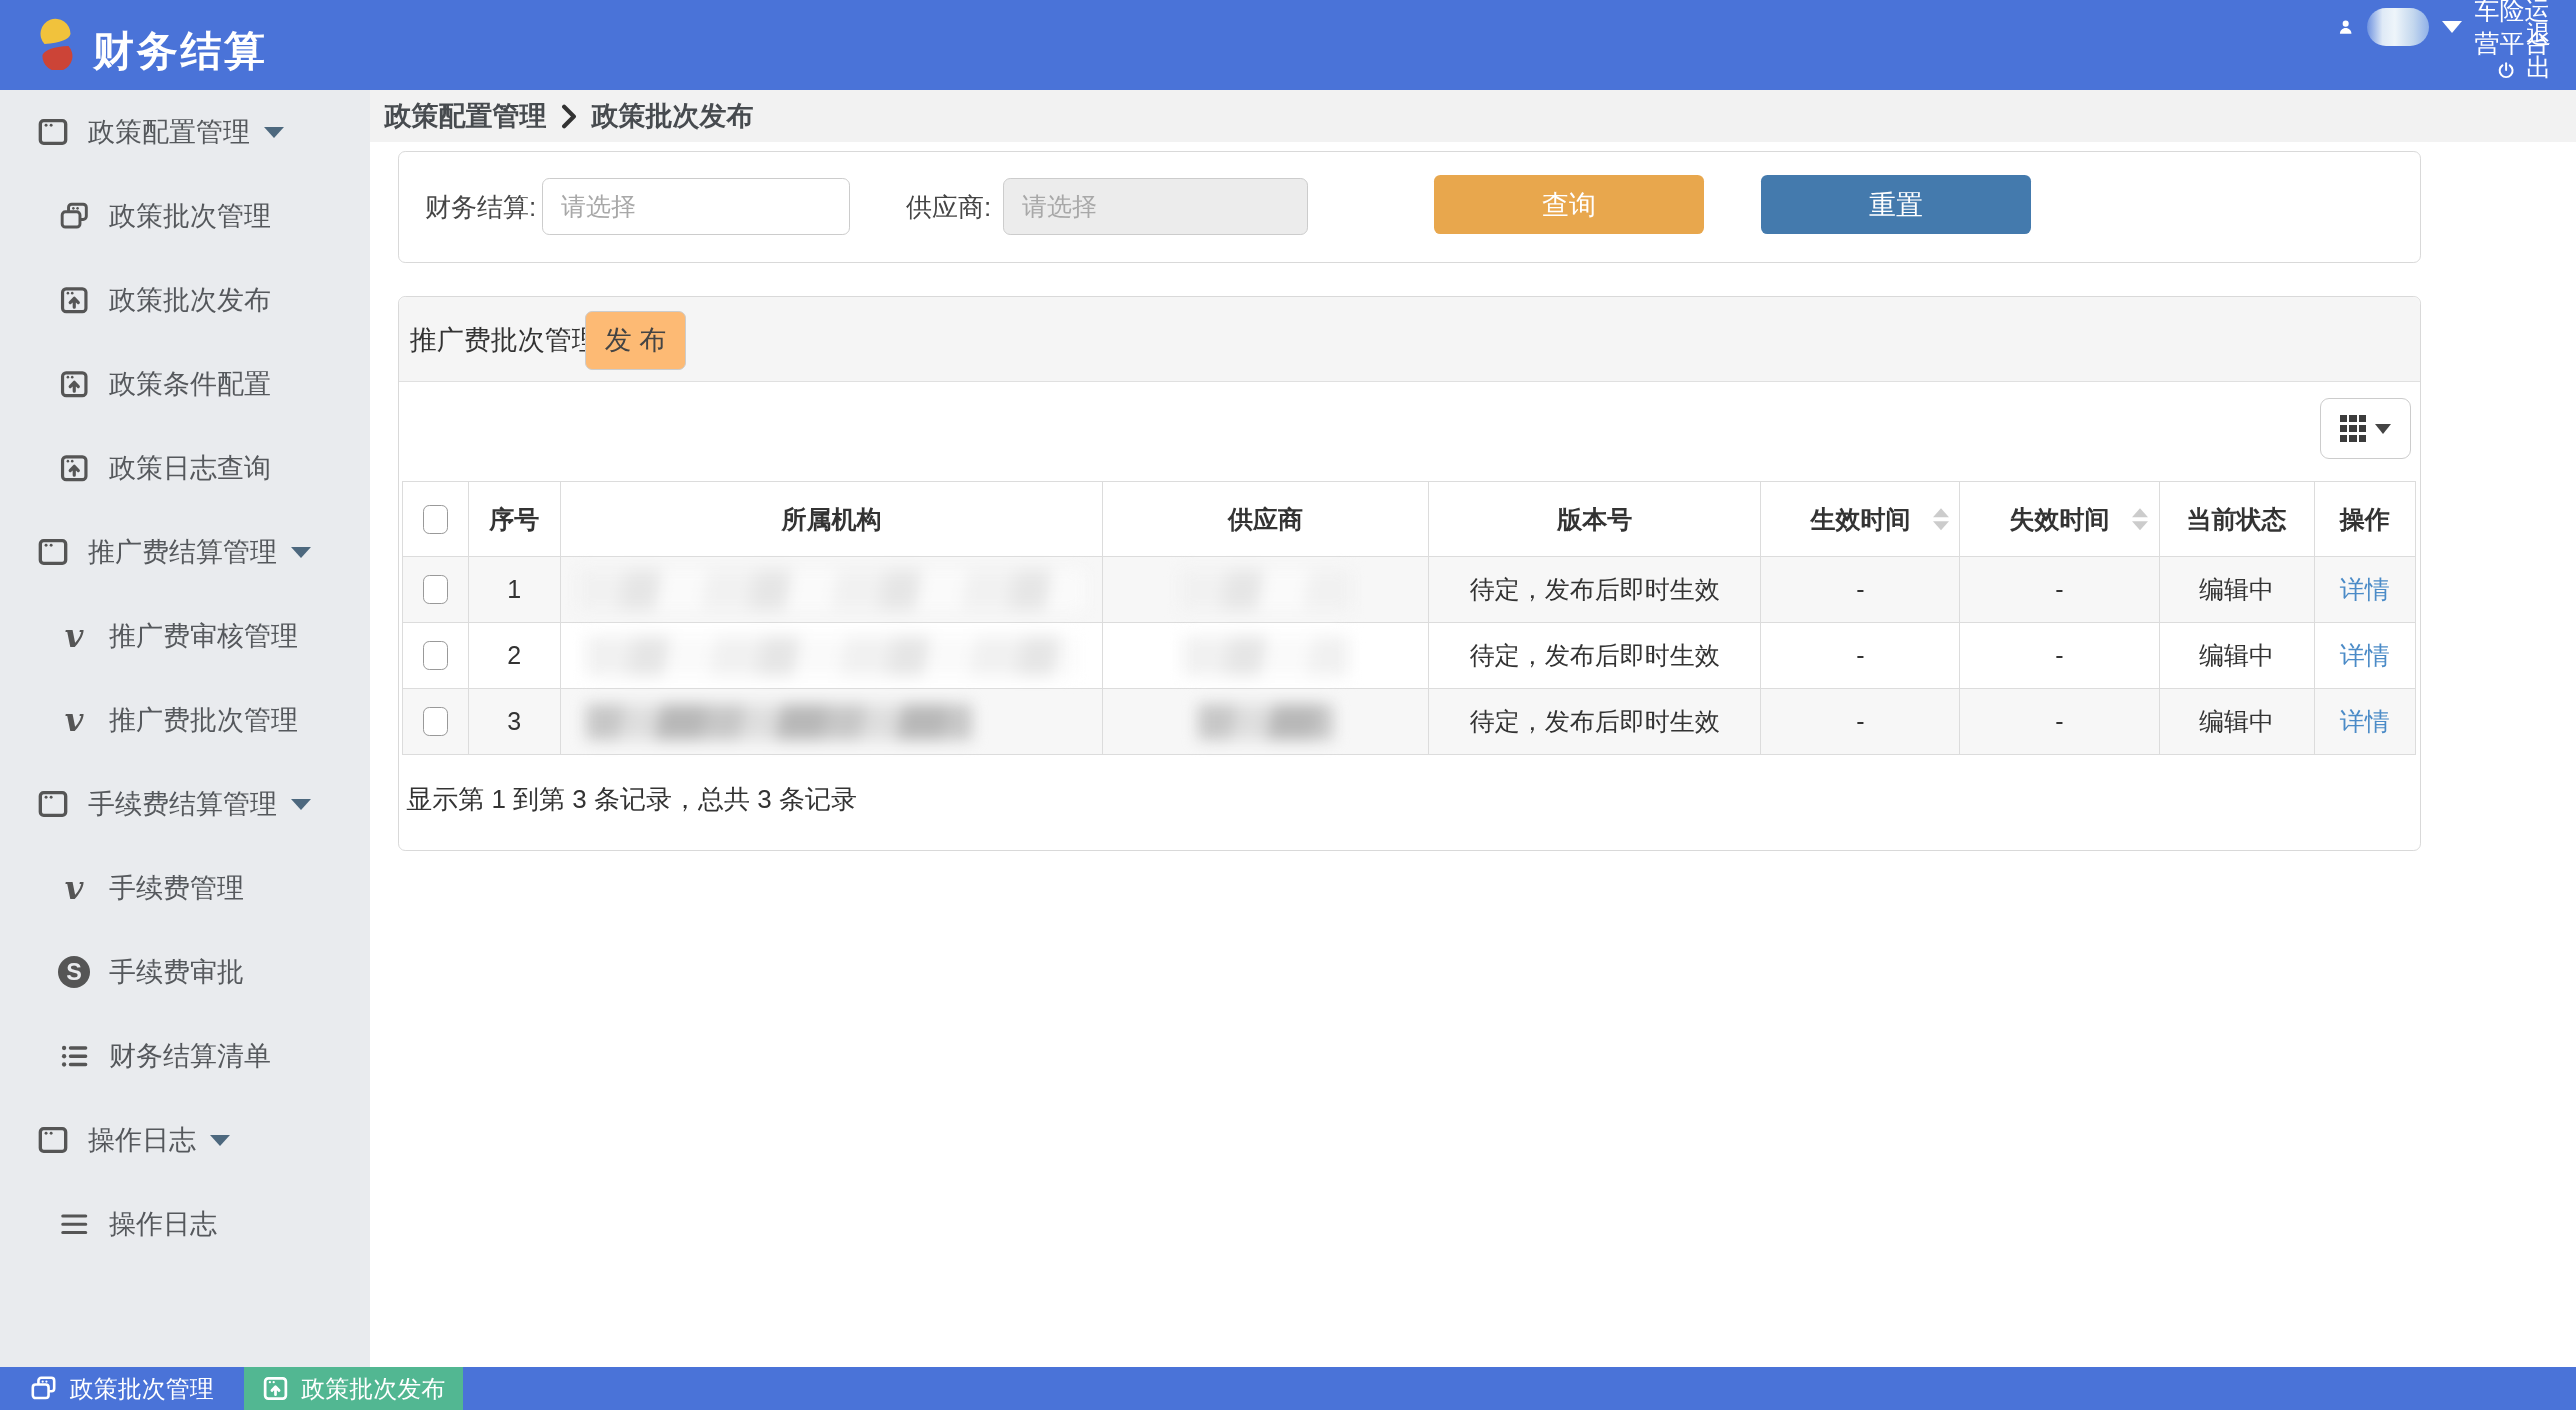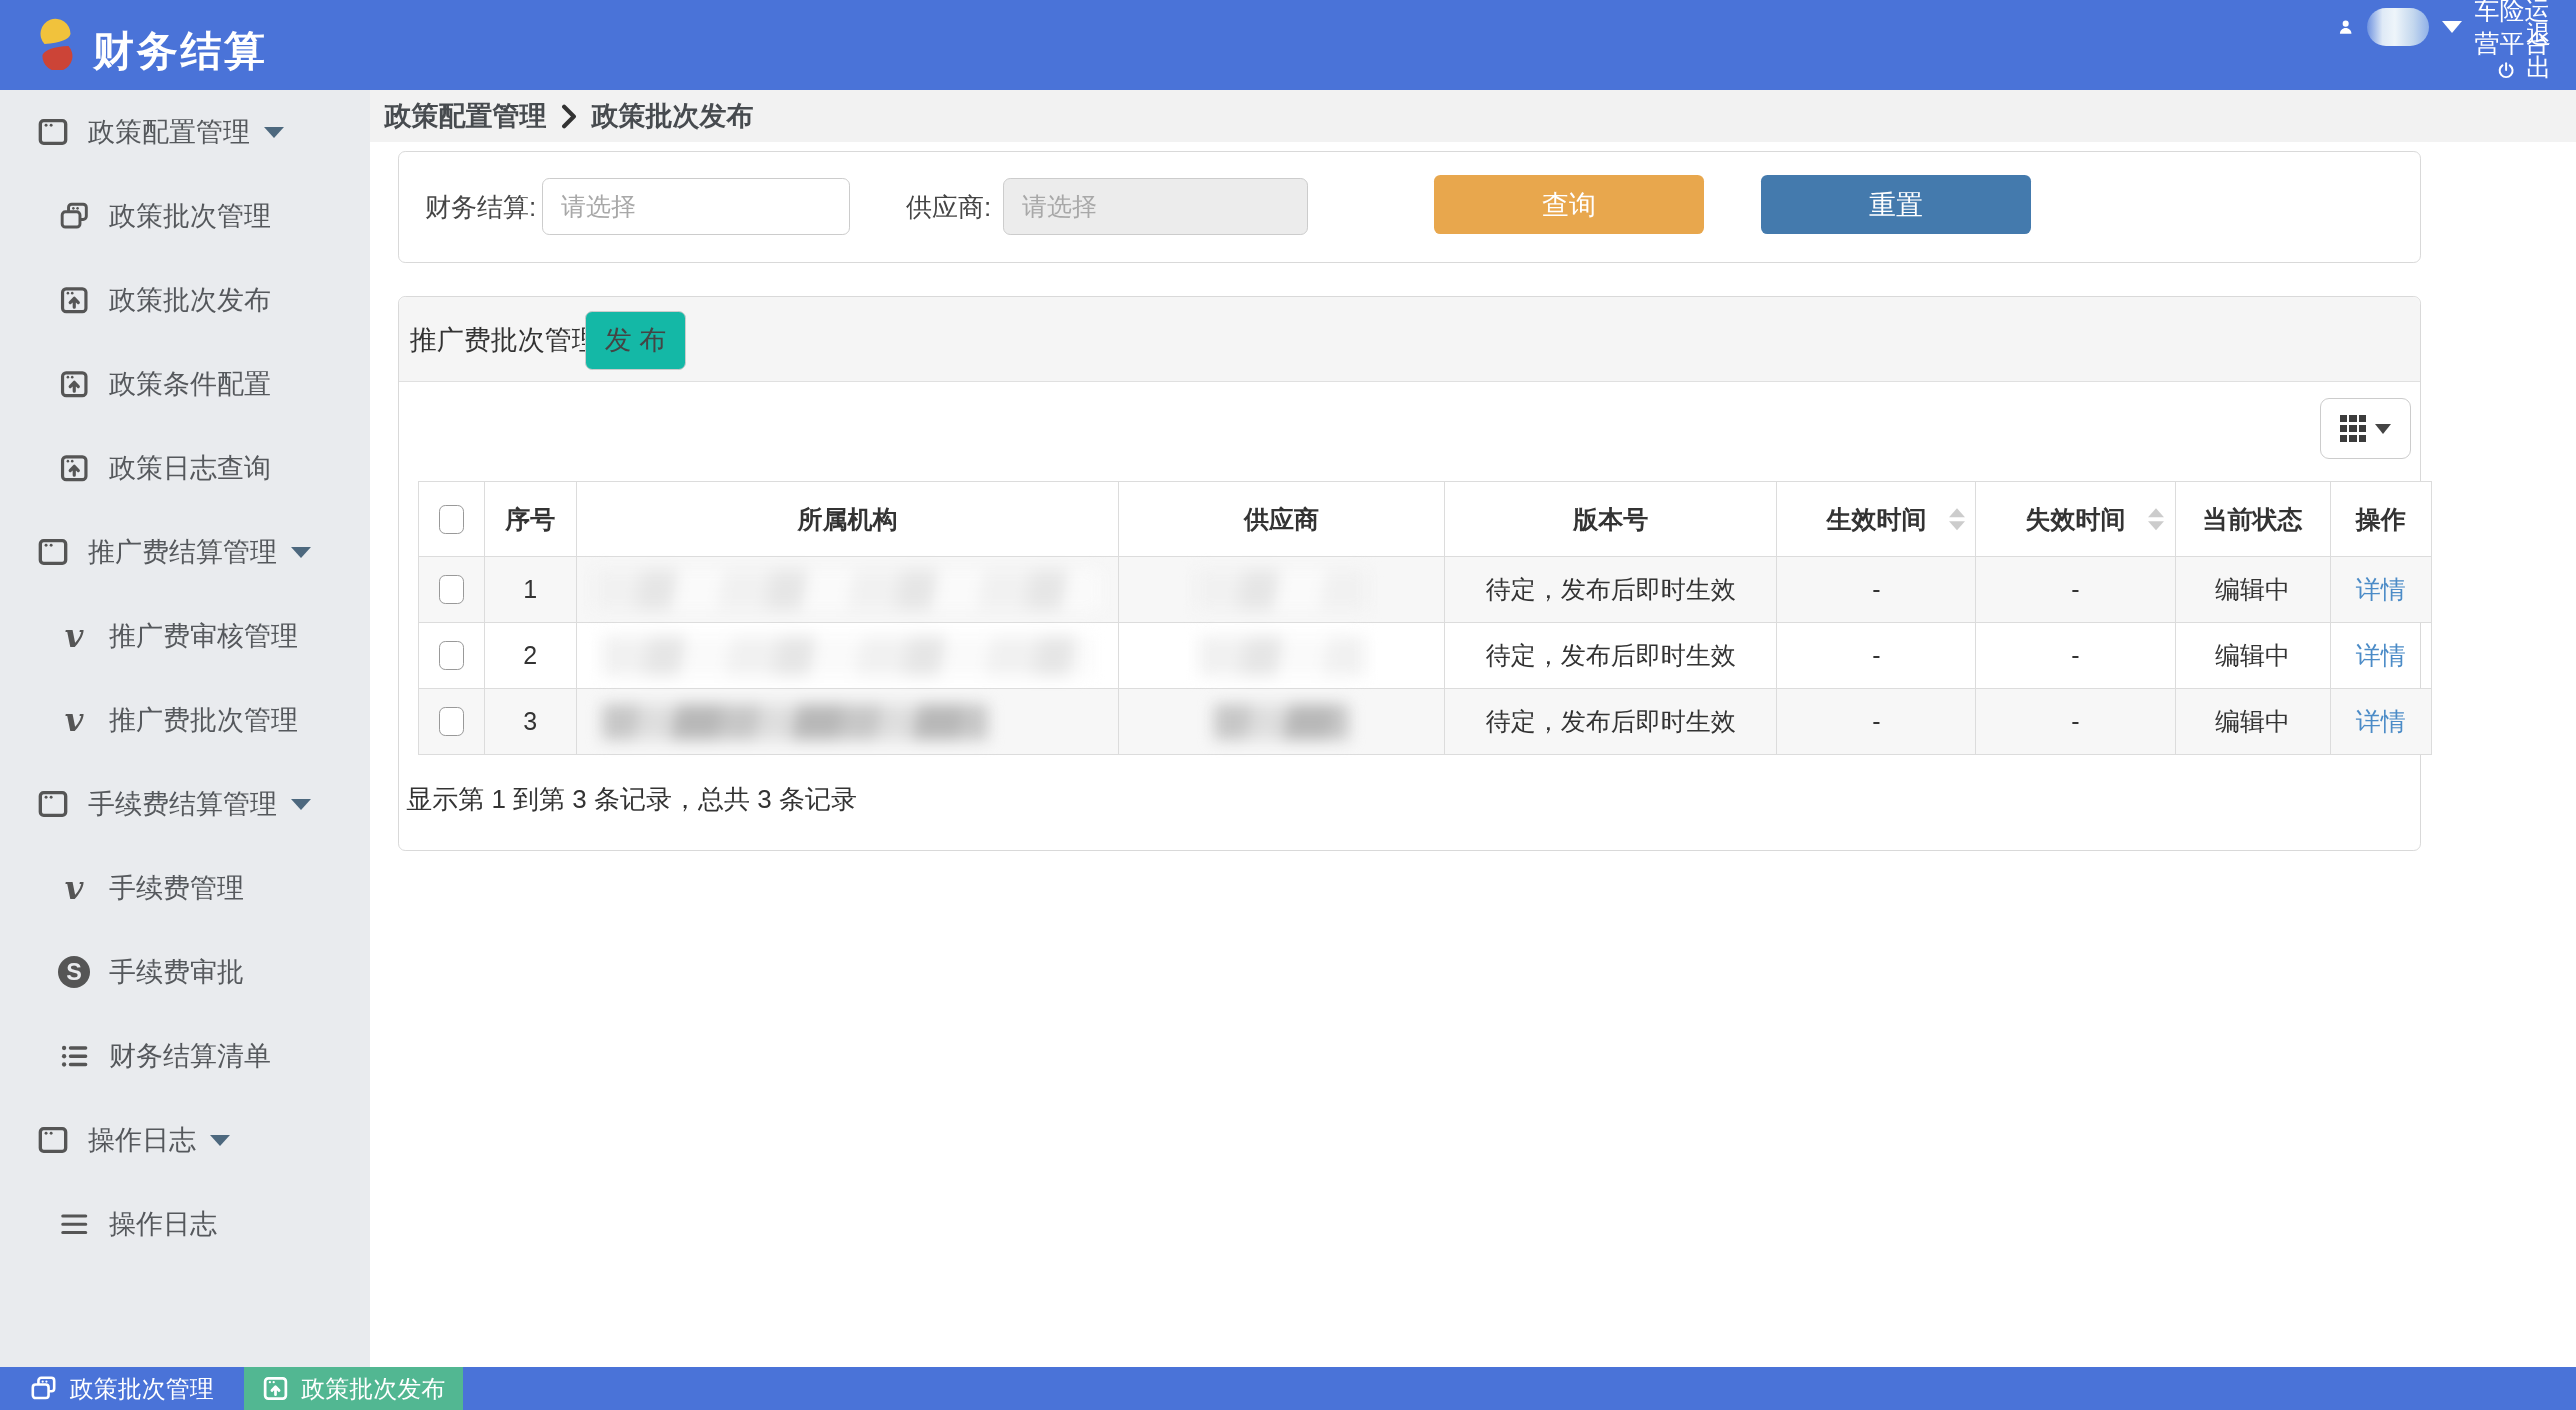--- a/index.html
+++ b/index.html
@@ -58,7 +58,7 @@
     border-bottom:0.9px solid #e0e0e0; border-radius:7.2px 7.2px 0 0; }
   .p2-title { position:absolute; left:10.8px; top:0; height:85px; display:flex; align-items:center;
     font-size:27px; color:#333; }
-  .btn-publish { position:absolute; left:186px; top:13.5px; width:101px; height:59px; background:#14b8a6;
+  .btn-publish { position:absolute; left:186px; top:13.5px; width:101px; height:59px; background:#fdba74;
     border:0.9px solid #ccc; border-radius:7.2px; font-size:27px; color:#444; cursor:pointer;
     font-family:"Liberation Sans","DejaVu Sans",sans-serif; }
   .btn-cols { position:absolute; left:1921px; top:101px; width:91px; height:61px; background:#fff;

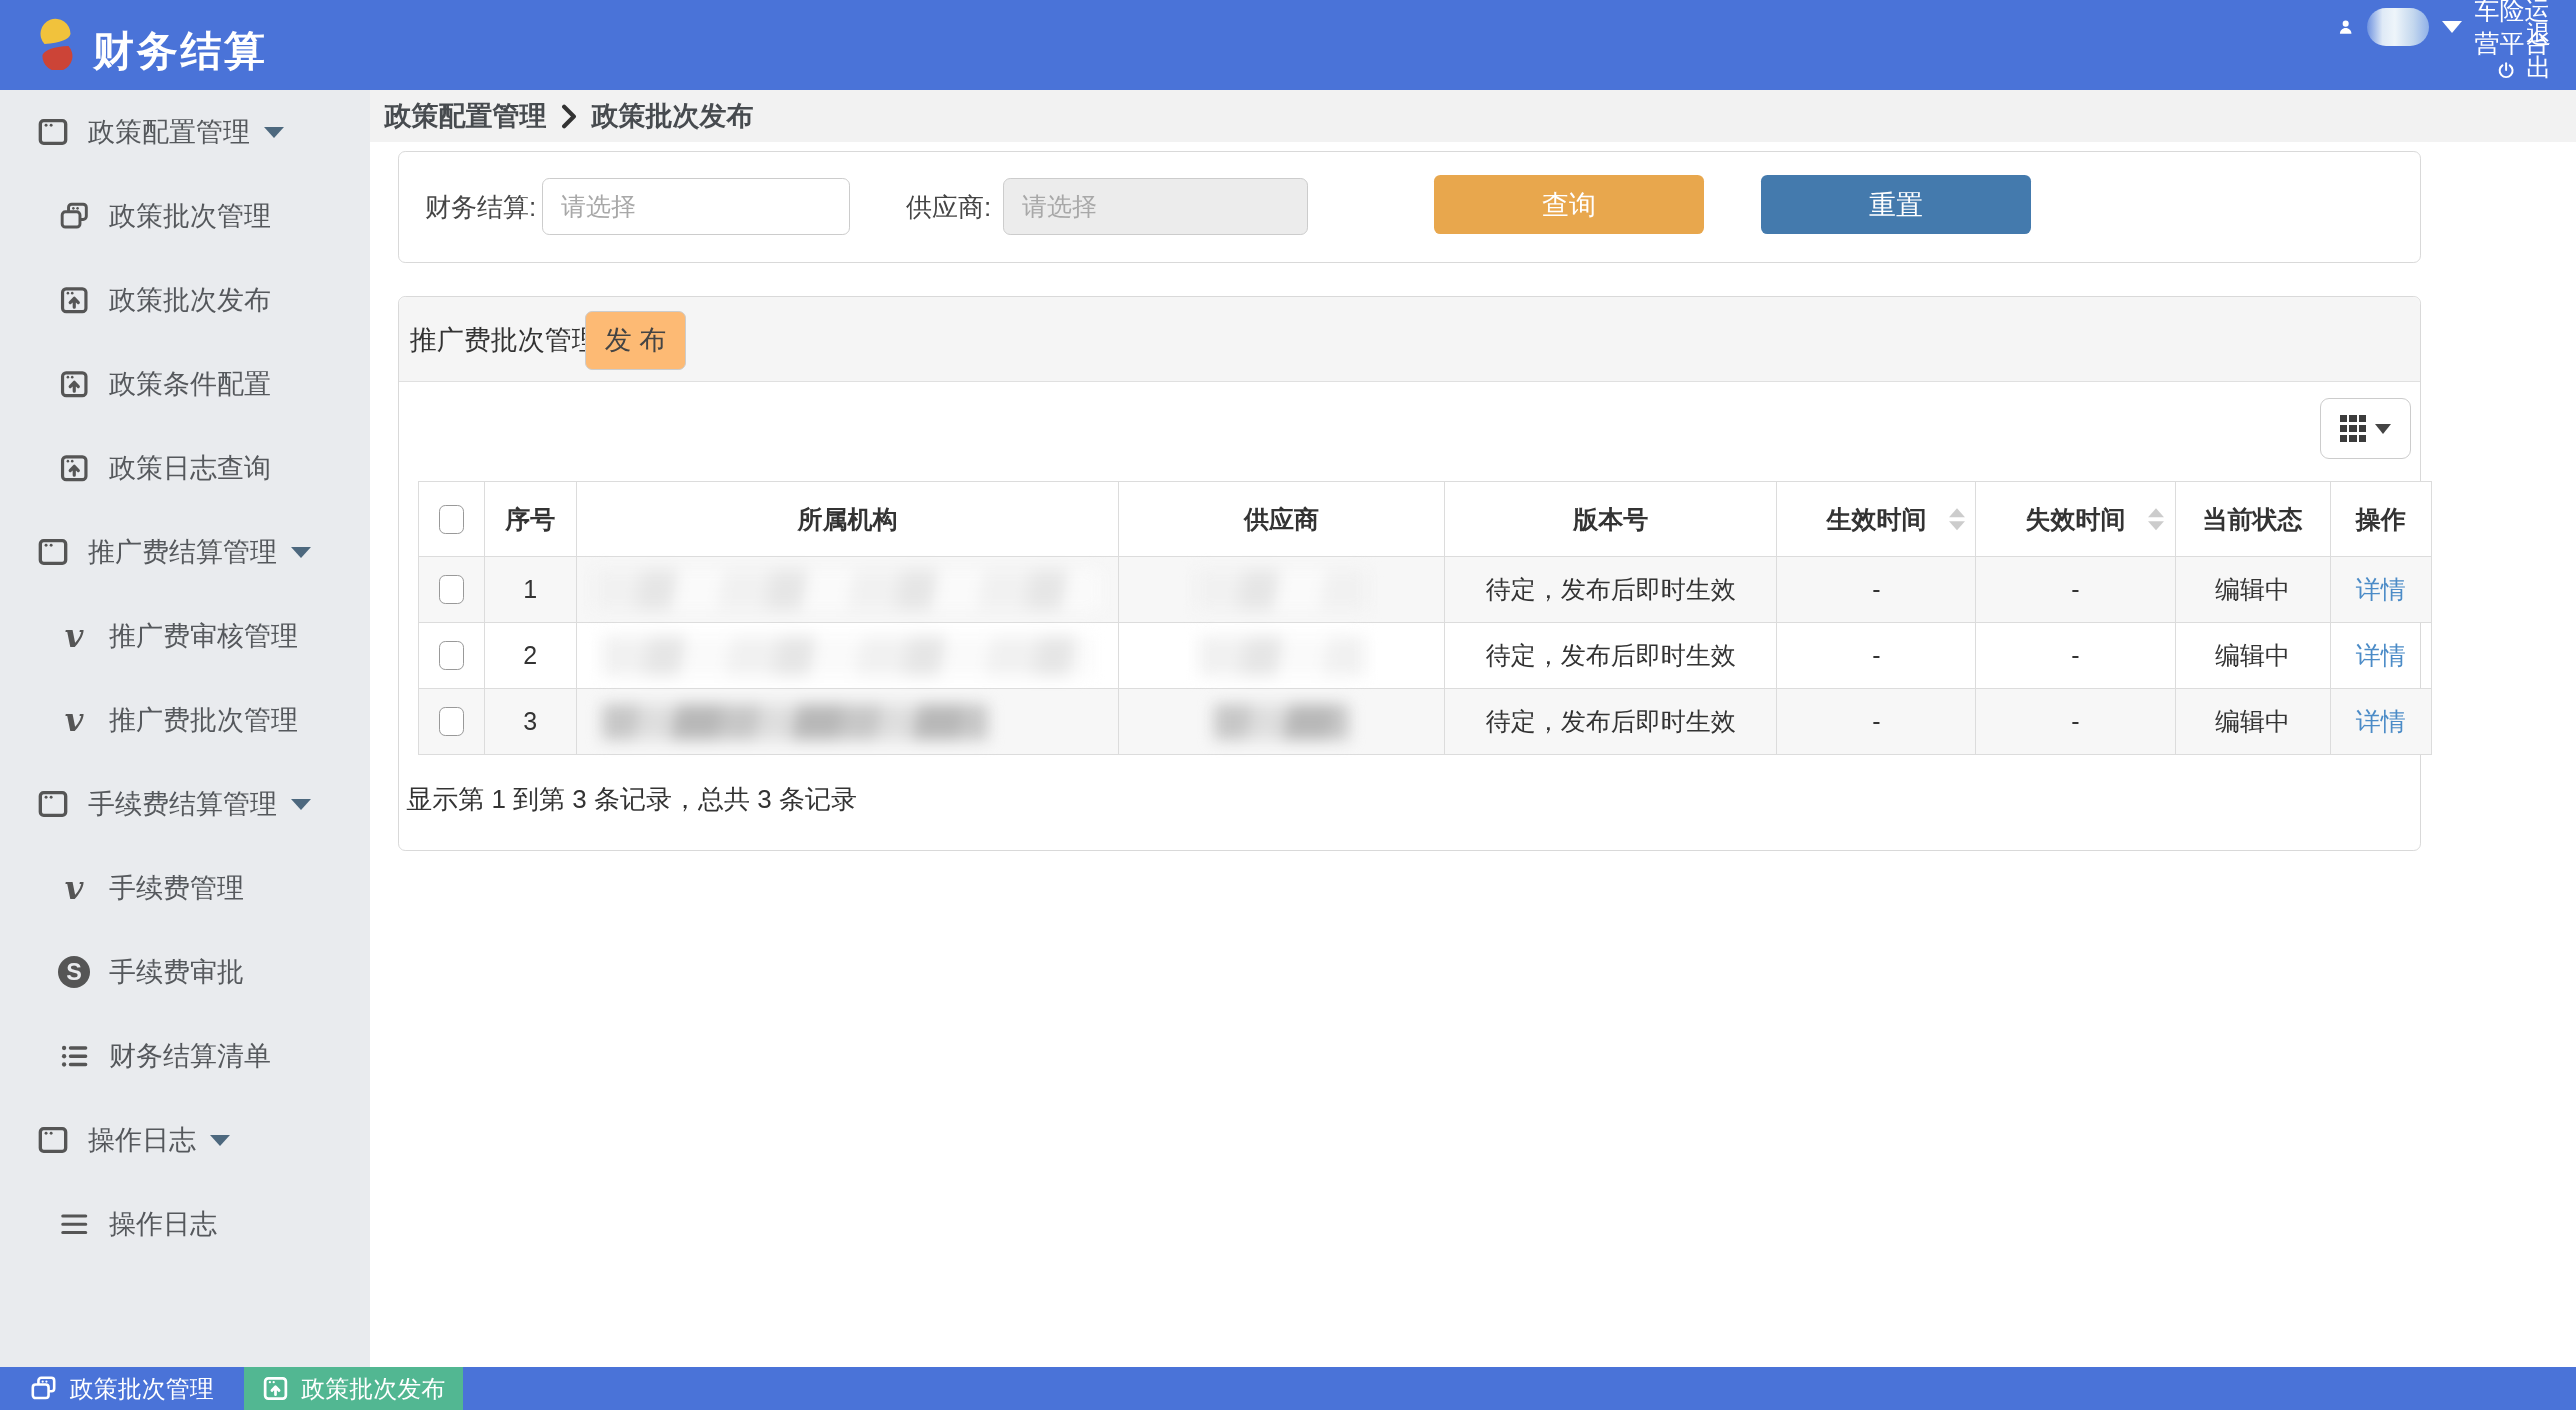--- a/index.html
+++ b/index.html
@@ -70,7 +70,7 @@
     border-top:10px solid #444; }
 
   table.grid { position:absolute; left:2.7px; top:184px; width:2014px; border-collapse:collapse;
-    table-layout:fixed; font-size:25px; color:#333;margin-left:16px; }
+    table-layout:fixed; font-size:25px; color:#333; }
   table.grid th, table.grid td { border:0.9px solid #dcdcdc; text-align:center; vertical-align:middle; }
   table.grid th { height:75px; font-weight:bold; background:#fff; position:relative; }
   table.grid td { height:66px; }

